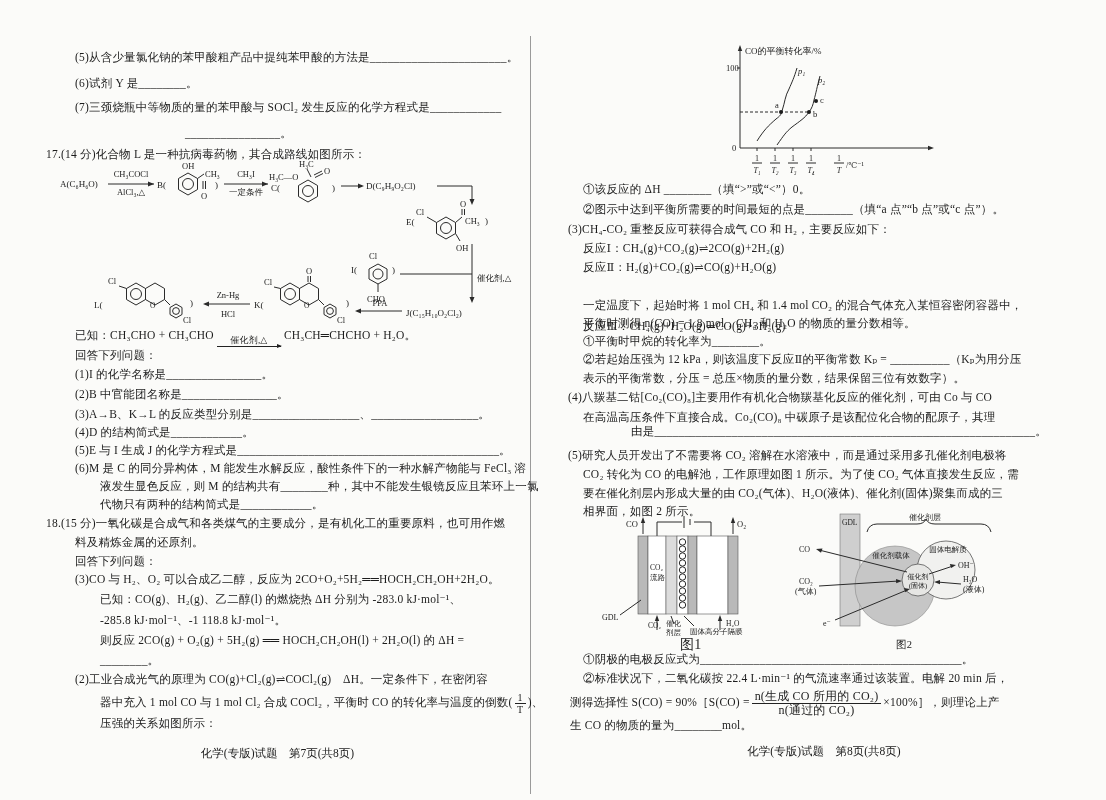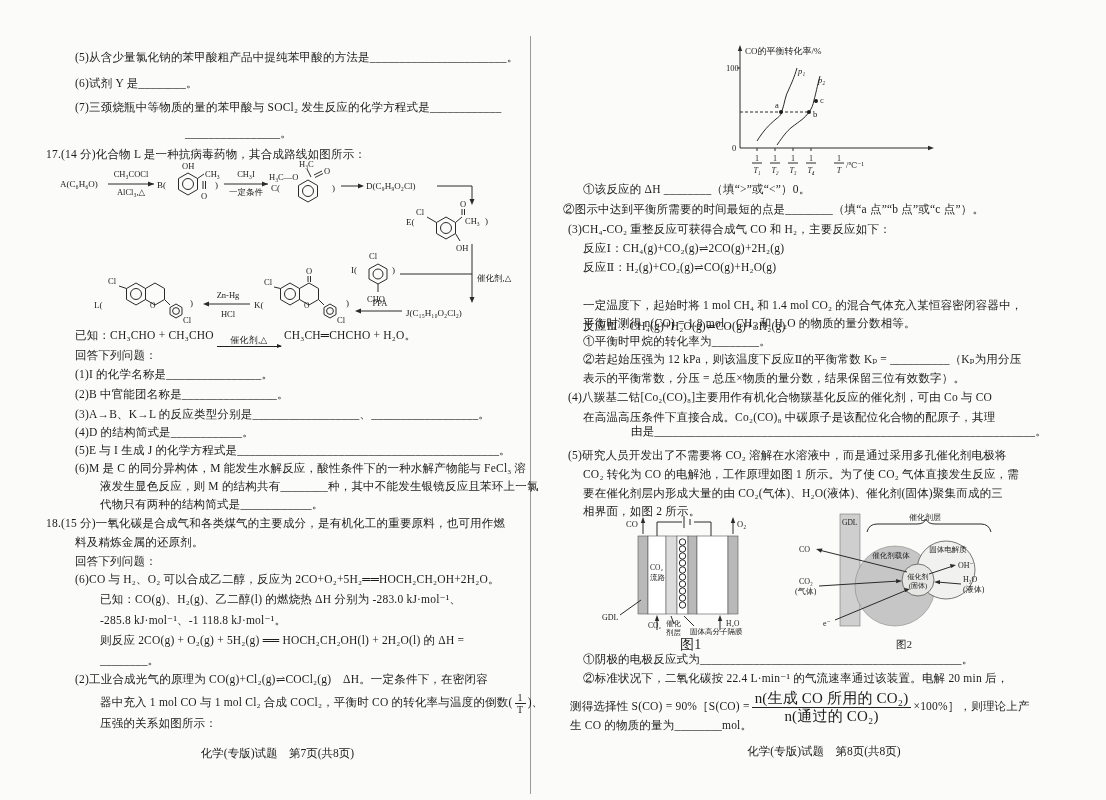--- a/index.html
+++ b/index.html
@@ -217,7 +217,7 @@
 </svg>
 
 <div class="line" style="left:583px;top:182px;">①该反应的 ΔH ________（填“&gt;”或“&lt;”）0。</div>
-<div class="line" style="left:563px;top:202px;">②图示中达到平衡所需要的时间最短的点是________（填“a 点”“b 点”或“c 点”）。</div>
+<div class="line" style="left:583px;top:202px;">②图示中达到平衡所需要的时间最短的点是________（填“a 点”“b 点”或“c 点”）。</div>
 <div class="line" style="left:568px;top:222px;">(3)CH₄-CO₂ 重整反应可获得合成气 CO 和 H₂，主要反应如下：</div>
 <div class="line" style="left:583px;top:241px;">反应Ⅰ：CH₄(g)+CO₂(g)⇌2CO(g)+2H₂(g)</div>
 <div class="line" style="left:583px;top:260px;">反应Ⅱ：H₂(g)+CO₂(g)⇌CO(g)+H₂O(g)</div>

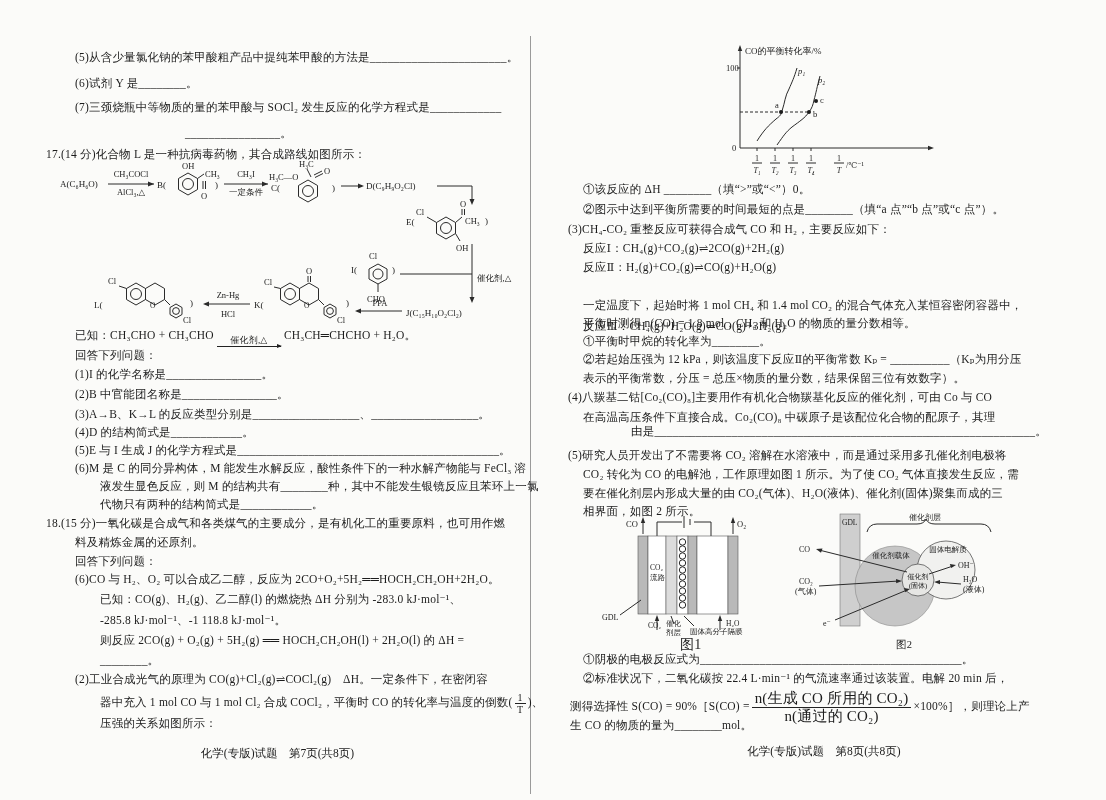--- a/index.html
+++ b/index.html
@@ -158,7 +158,7 @@
 <div class="line" style="left:46px;top:516px;text-align:right;">18.(15 分)一氧化碳是合成气和各类煤气的主要成分，是有机化工的重要原料，也可用作燃</div>
 <div class="line" style="left:75px;top:535px;">料及精炼金属的还原剂。</div>
 <div class="line" style="left:75px;top:554px;">回答下列问题：</div>
-<div class="line" style="left:75px;top:572px;">(6)CO 与 H₂、O₂ 可以合成乙二醇，反应为 2CO+O₂+5H₂══HOCH₂CH₂OH+2H₂O。</div>
+<div class="line" style="left:75px;top:572px;">(3)CO 与 H₂、O₂ 可以合成乙二醇，反应为 2CO+O₂+5H₂══HOCH₂CH₂OH+2H₂O。</div>
 <div class="line" style="left:100px;top:592px;">已知：CO(g)、H₂(g)、乙二醇(l) 的燃烧热 ΔH 分别为 -283.0 kJ·mol⁻¹、</div>
 <div class="line" style="left:100px;top:613px;">-285.8 kJ·mol⁻¹、-1 118.8 kJ·mol⁻¹。</div>
 <div class="line" style="left:100px;top:633px;">则反应 2CO(g) + O₂(g) + 5H₂(g) ══ HOCH₂CH₂OH(l) + 2H₂O(l) 的 ΔH =</div>

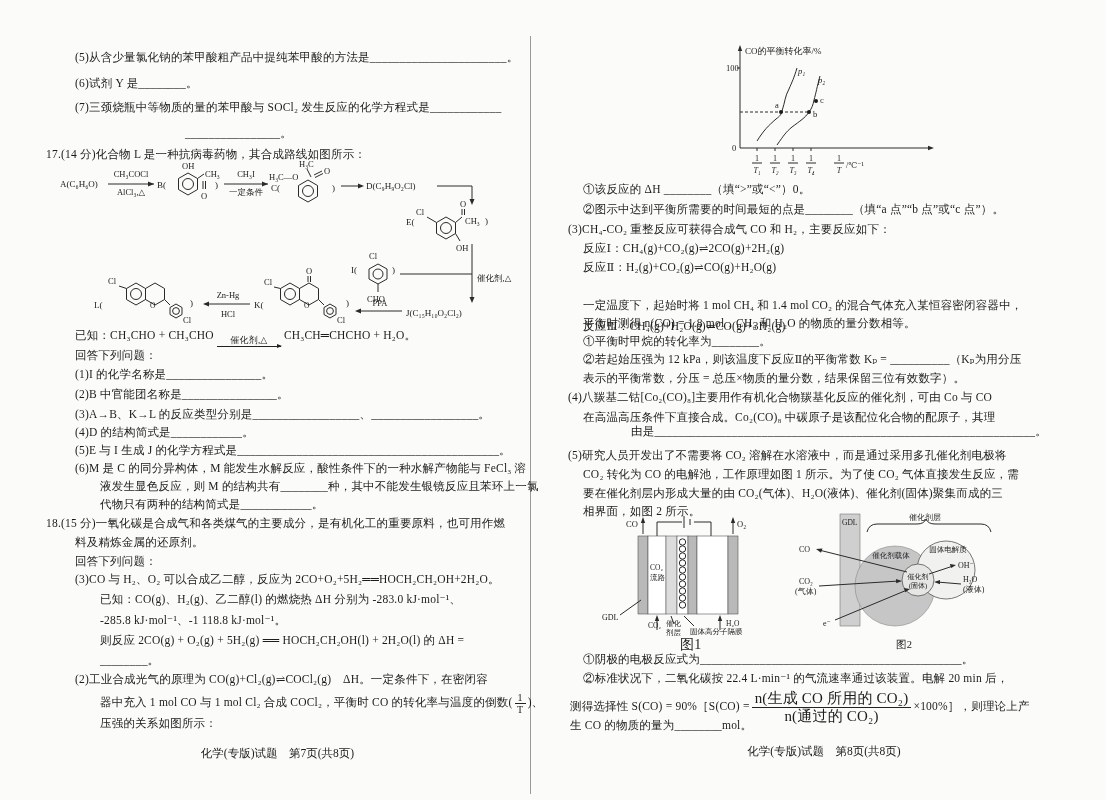--- a/index.html
+++ b/index.html
@@ -15,7 +15,7 @@
   .frac{display:inline-flex;flex-direction:column;align-items:center;vertical-align:middle;line-height:1.1;font-size:10px;margin:0 2px;}
   .frac .num{border-bottom:1px solid #222;padding:0 3px;}
   .frac .den{padding:0 1px;}
-  .bigfrac{font-size:15px;}
+  .bigfrac{font-size:12px;}
   .overarrow{display:inline-flex;flex-direction:column;align-items:center;vertical-align:-4px;margin:0 3px;}
   .overarrow .lbl{font-size:9px;line-height:1;margin-bottom:1px;}
   .overarrow .arr{width:64px;height:0;border-bottom:1px solid #222;position:relative;}

